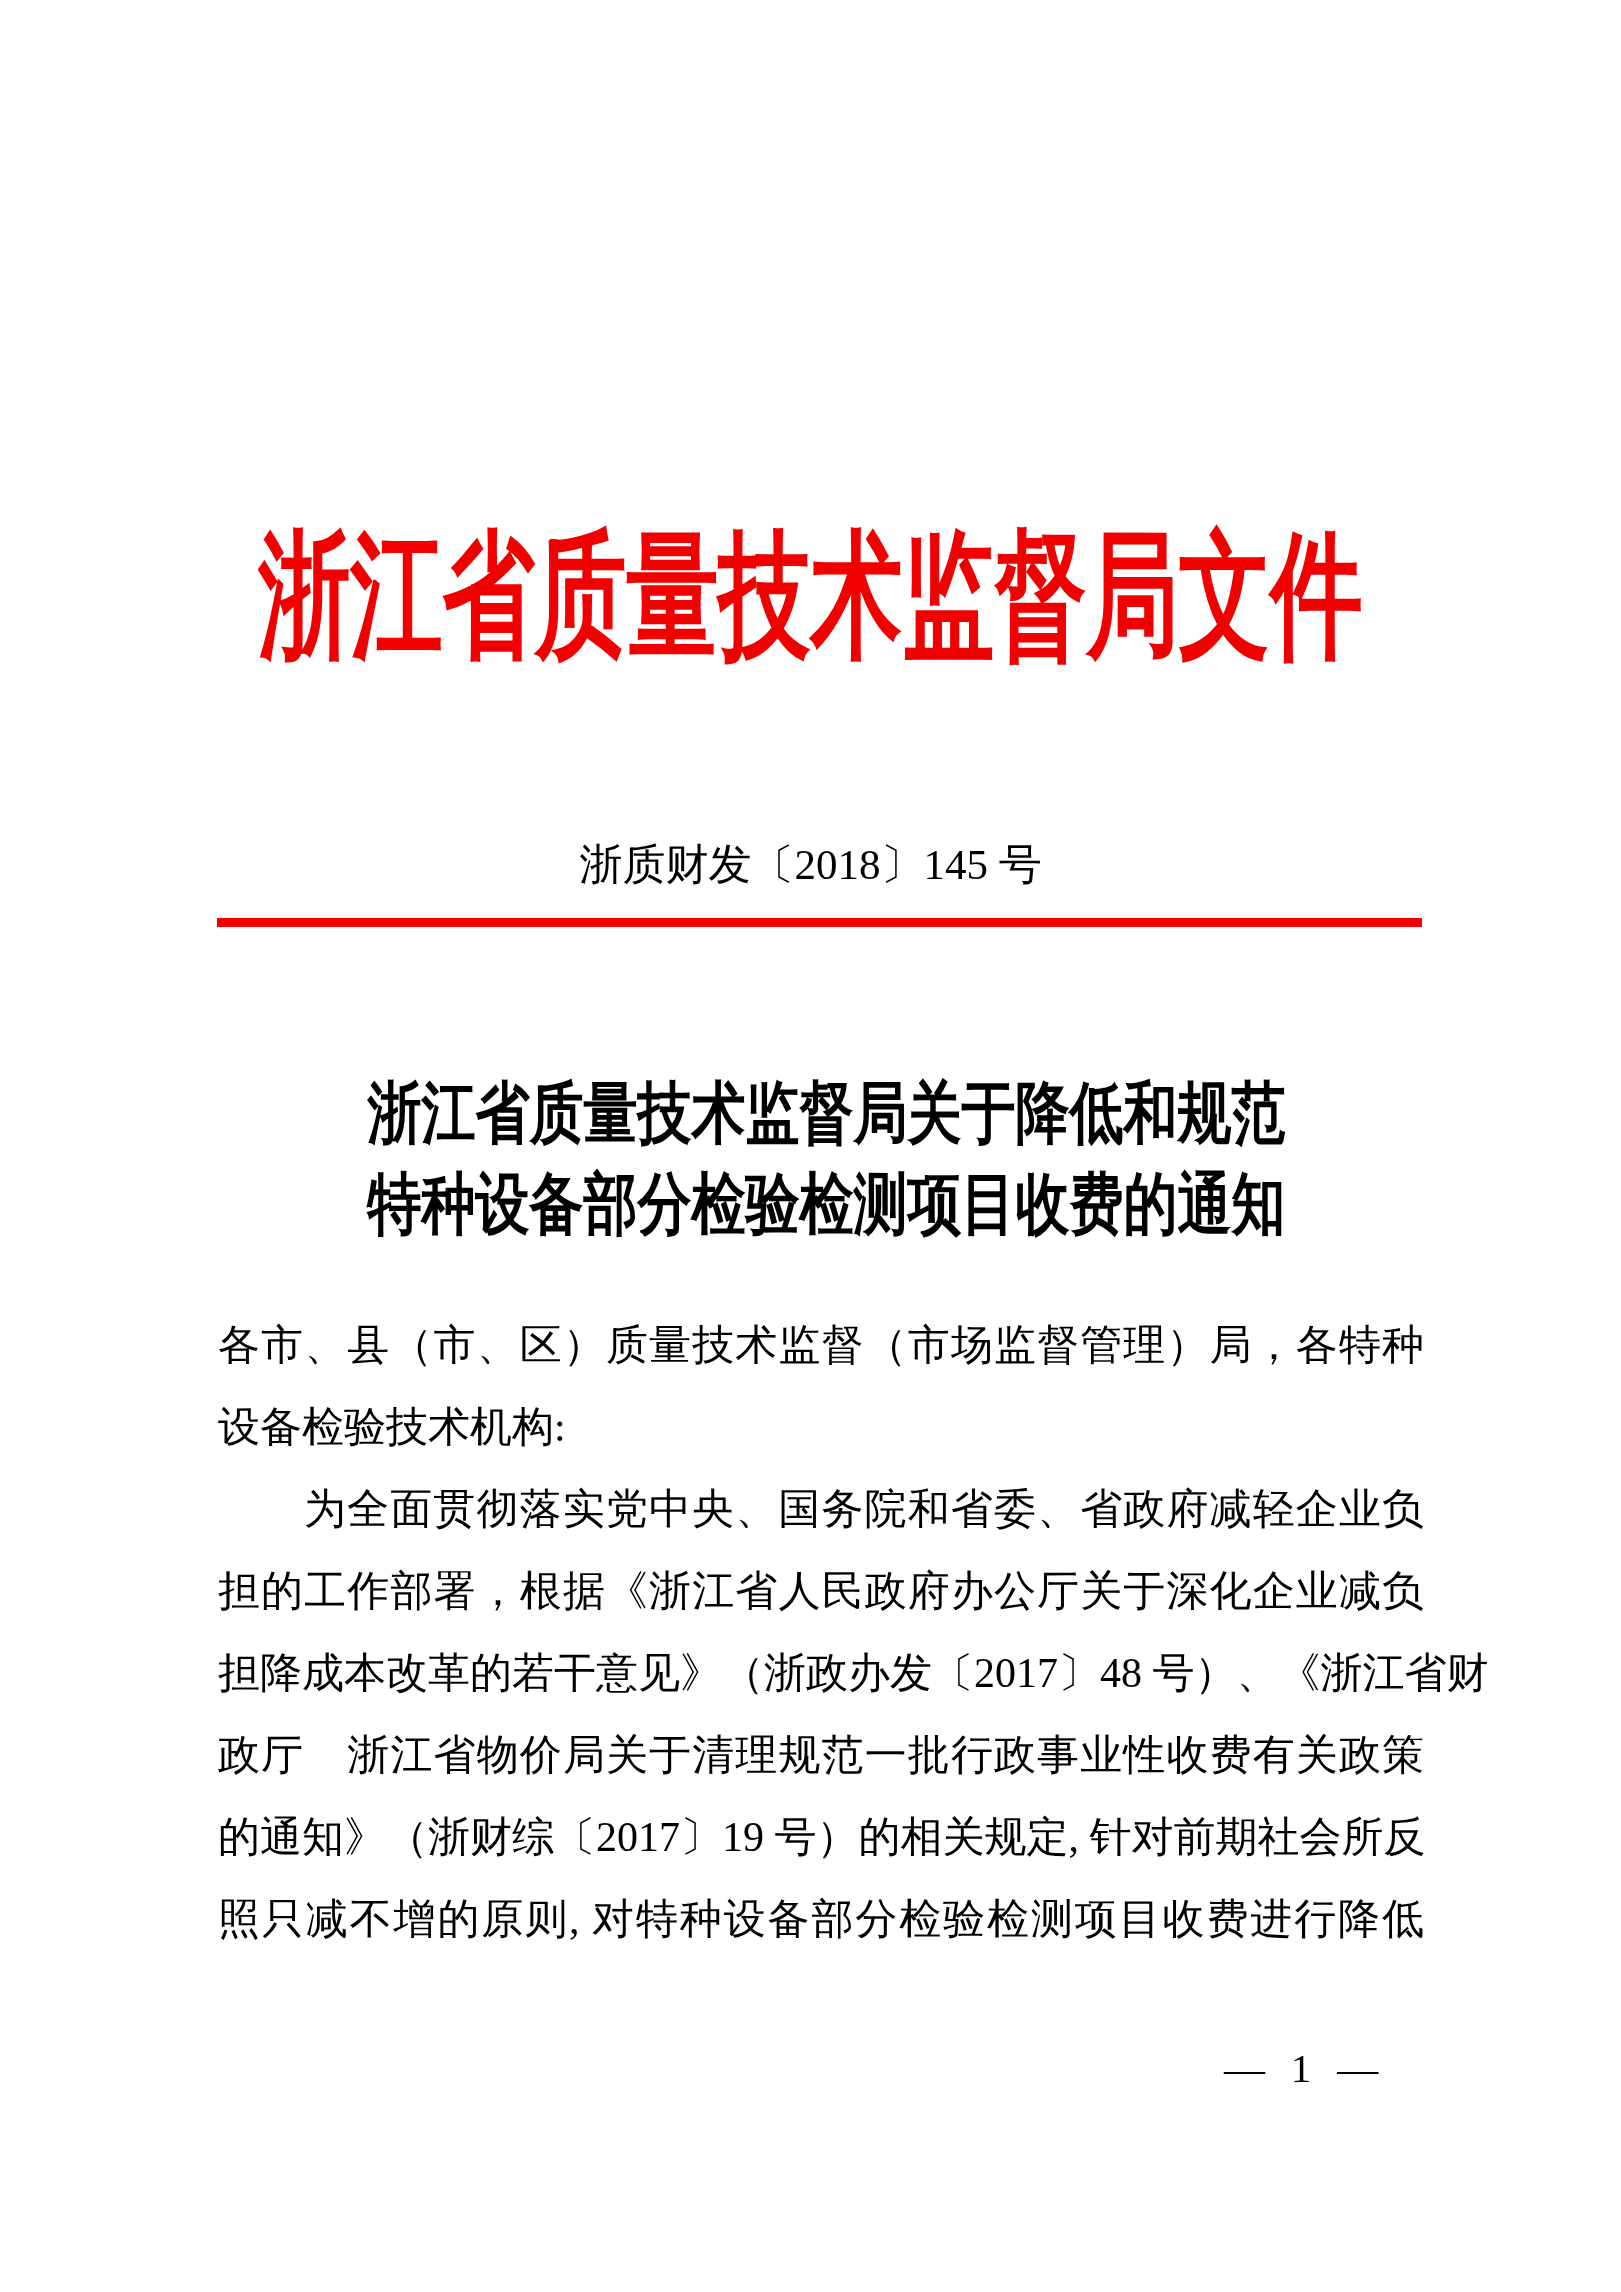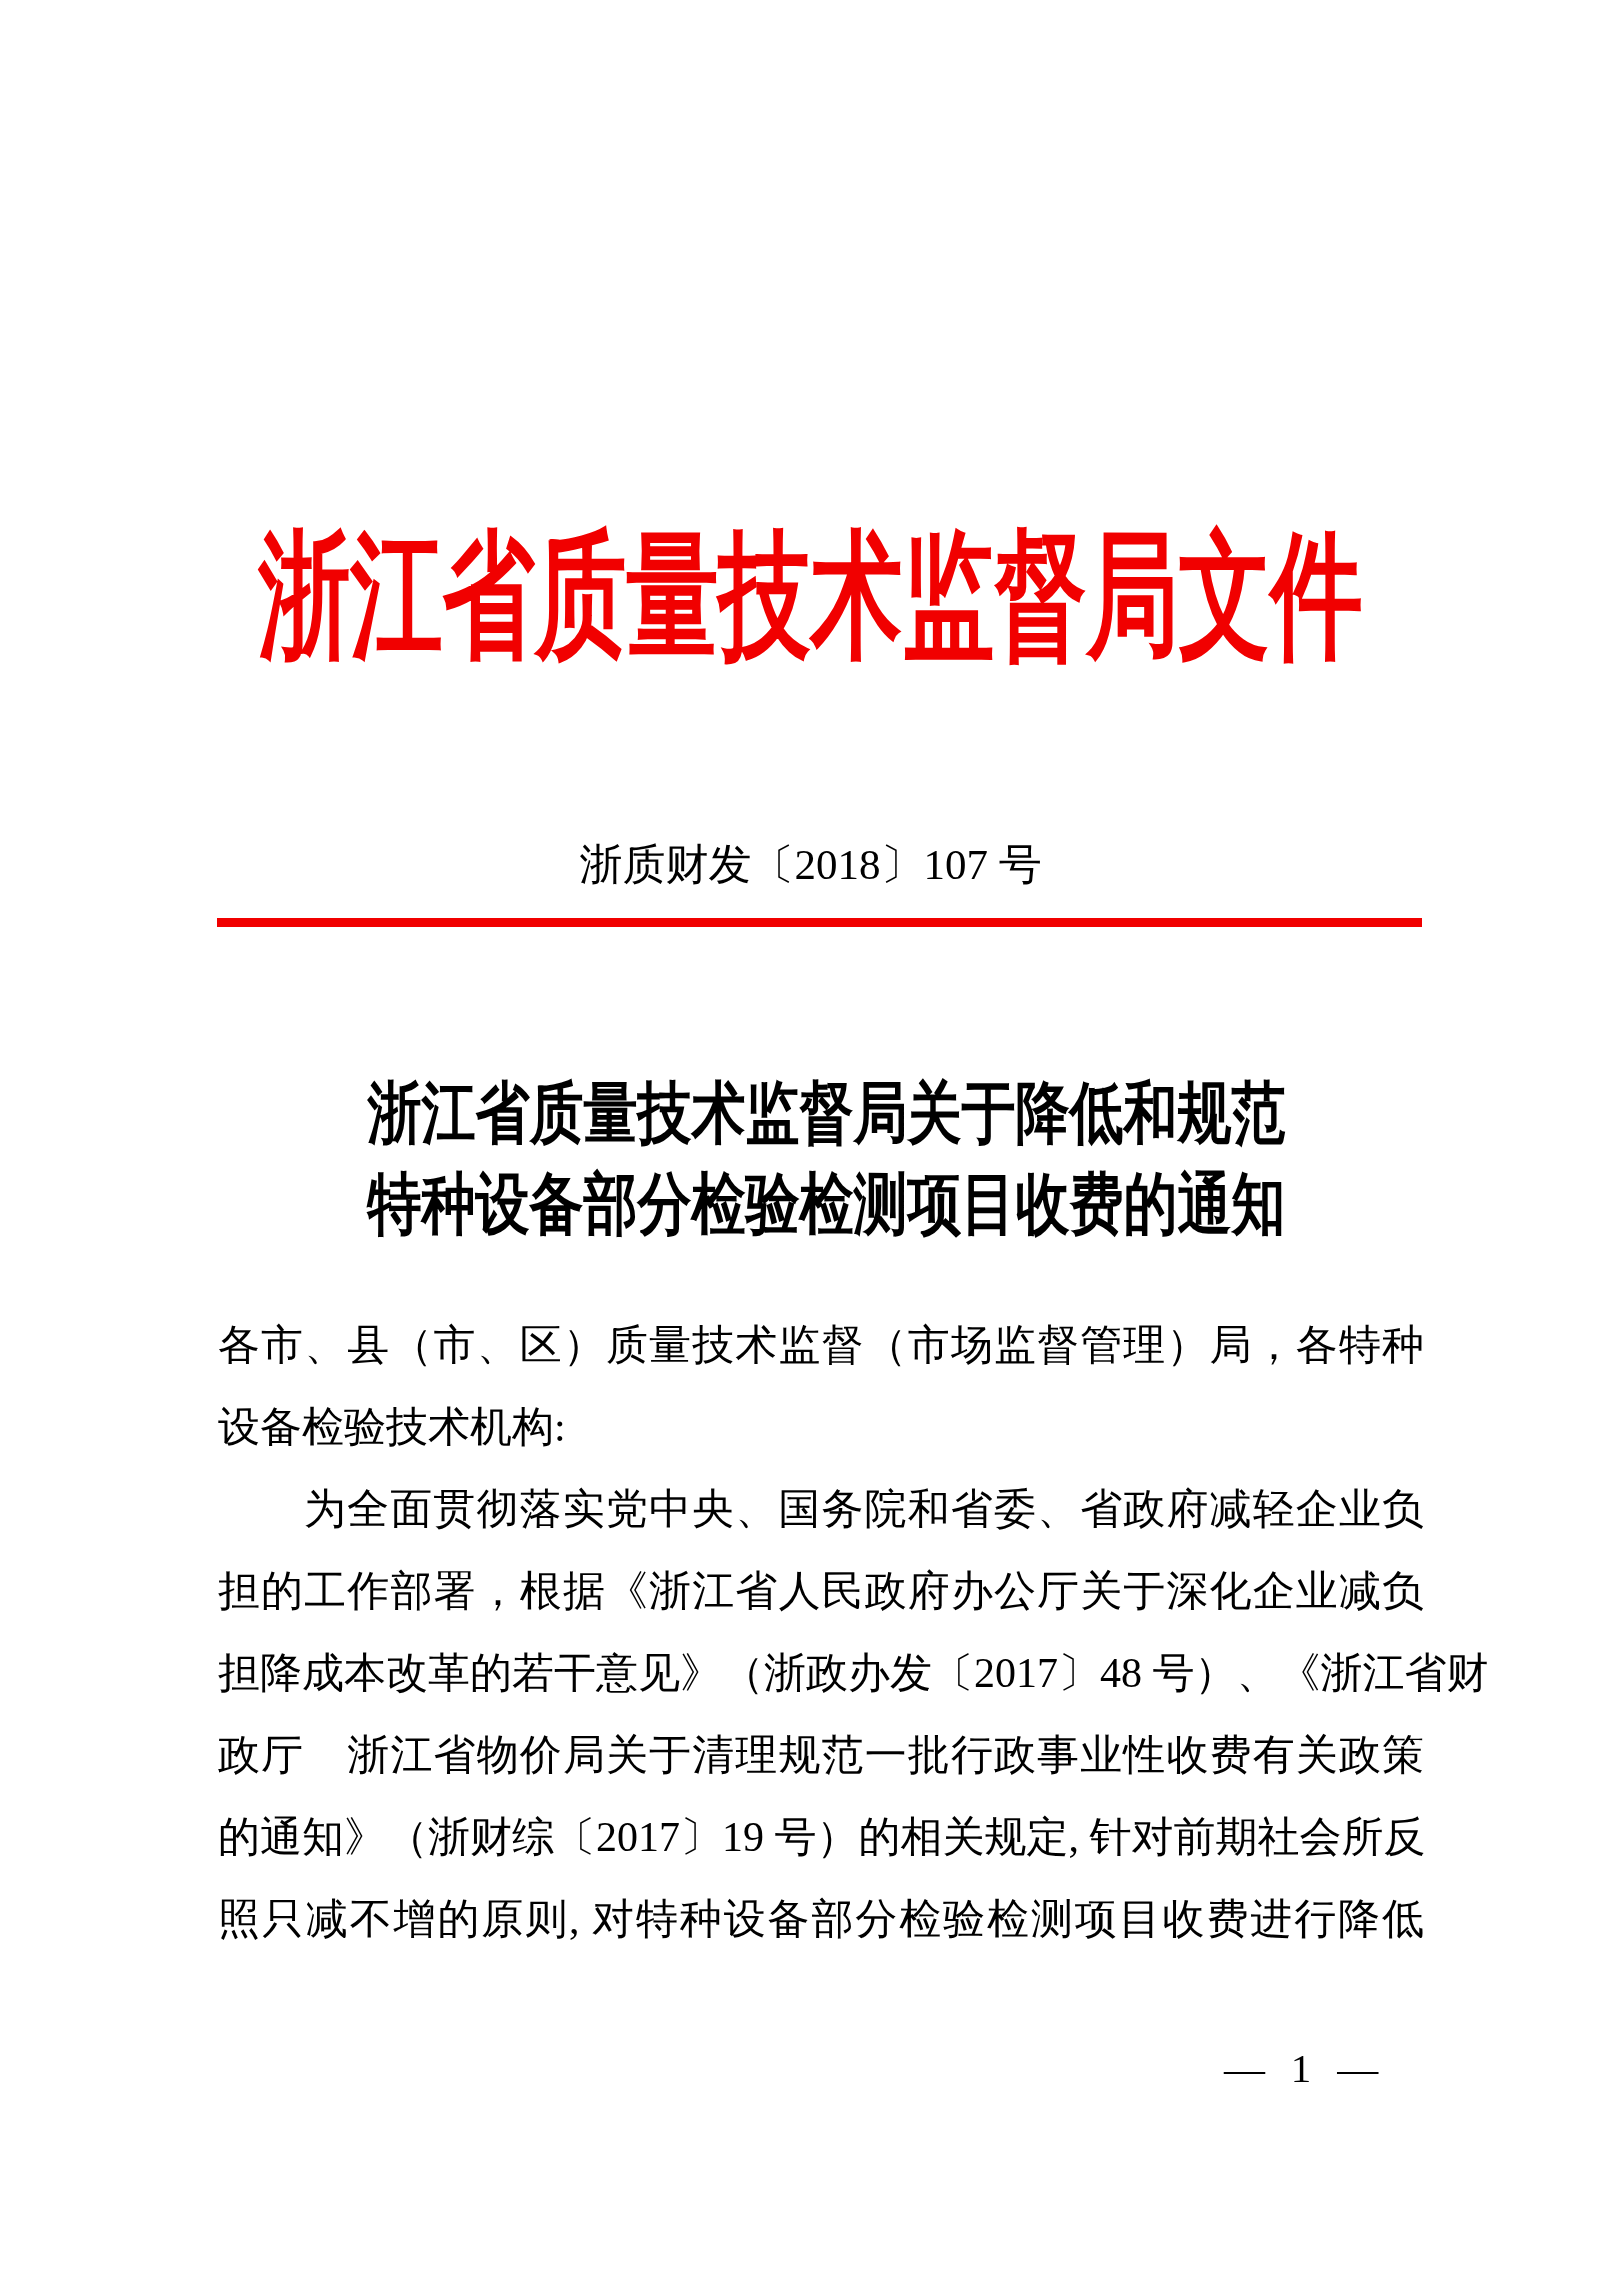--- a/index.html
+++ b/index.html
@@ -122,7 +122,7 @@
 
   <div class="agency-header">浙江省质量技术监督局文件</div>
 
-  <div class="doc-number">浙质财发〔2018〕107 号</div>
+  <div class="doc-number">浙质财发〔2018〕145 号</div>
 
   <div class="red-rule"></div>
 

